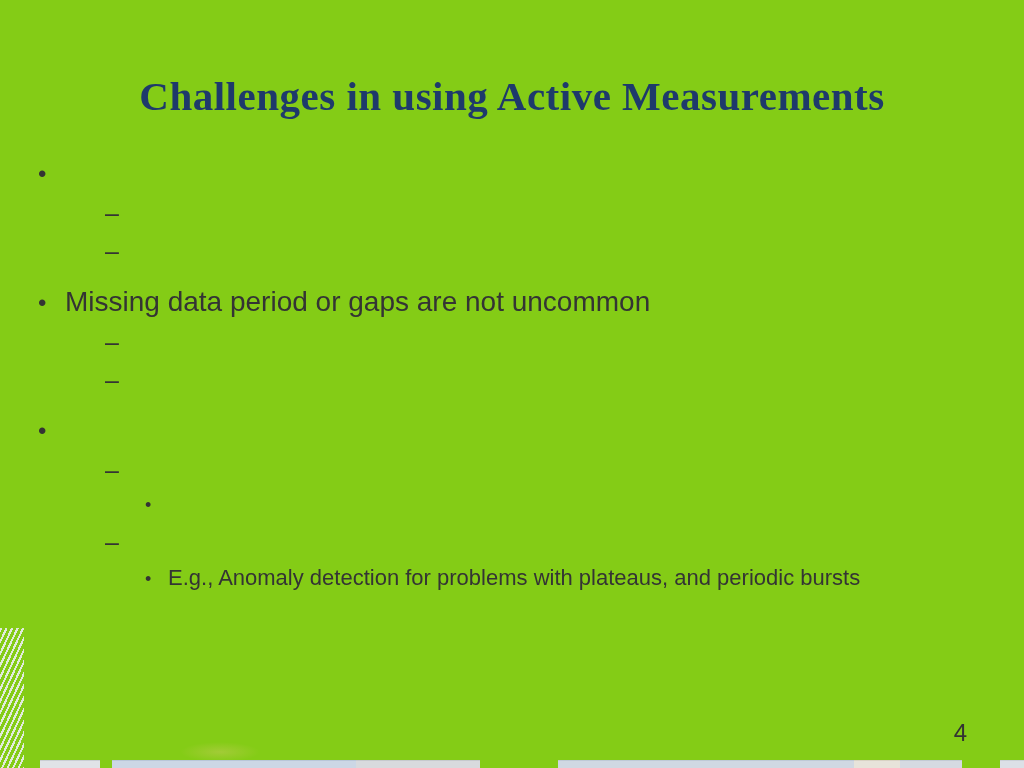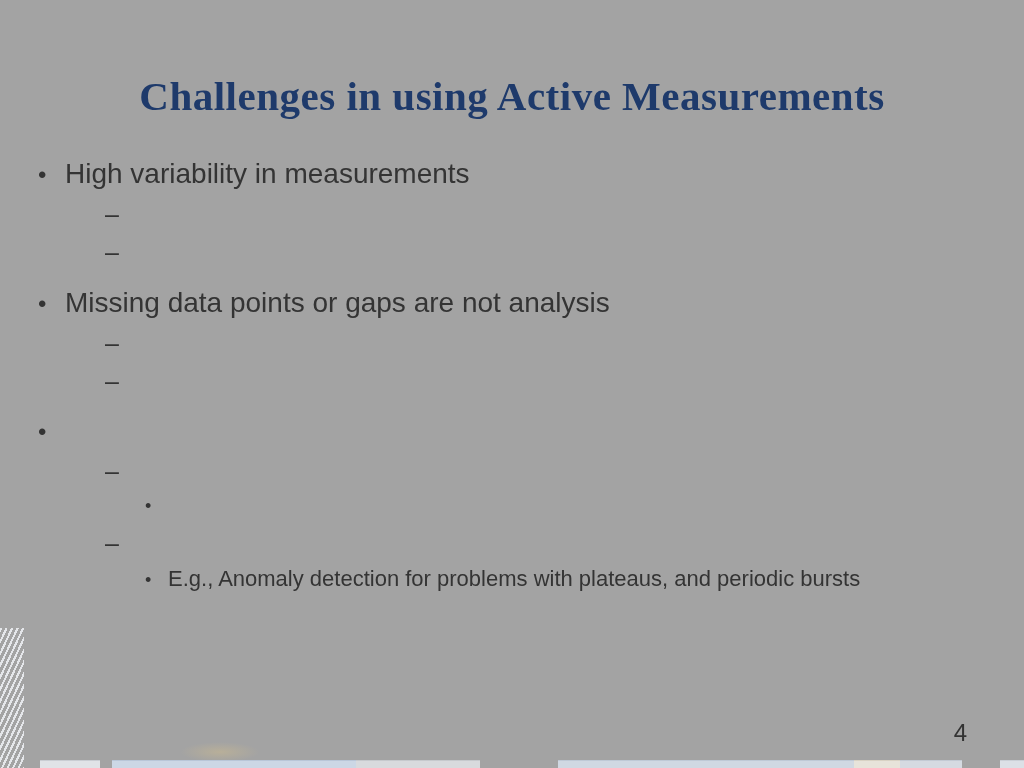--- a/index.html
+++ b/index.html
@@ -15,7 +15,7 @@
     position: relative;
     width: 1024px;
     height: 768px;
-    background: #a3a3a3;
+    background: #84cc16;
   }
   
   .title {

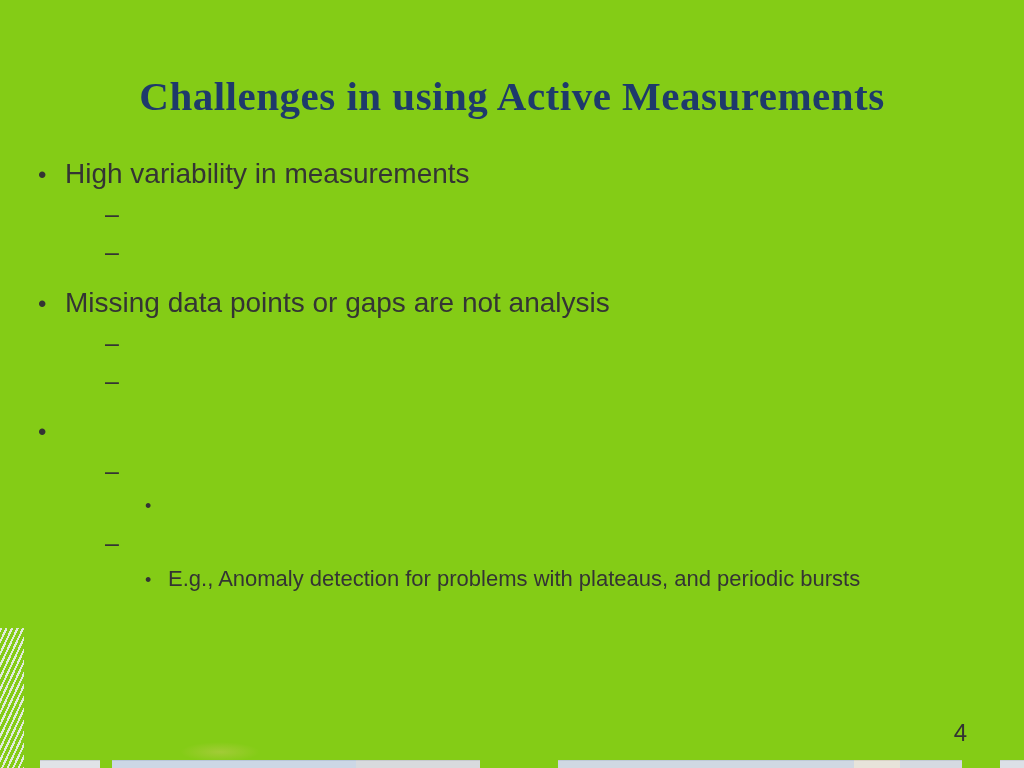--- a/index.html
+++ b/index.html
@@ -102,7 +102,6 @@
 
     <div class="row lv1 first">
       <span class="marker">•</span>
-      <span class="text">High variability in measurements</span>
     </div>
 
     <div class="row lv2">

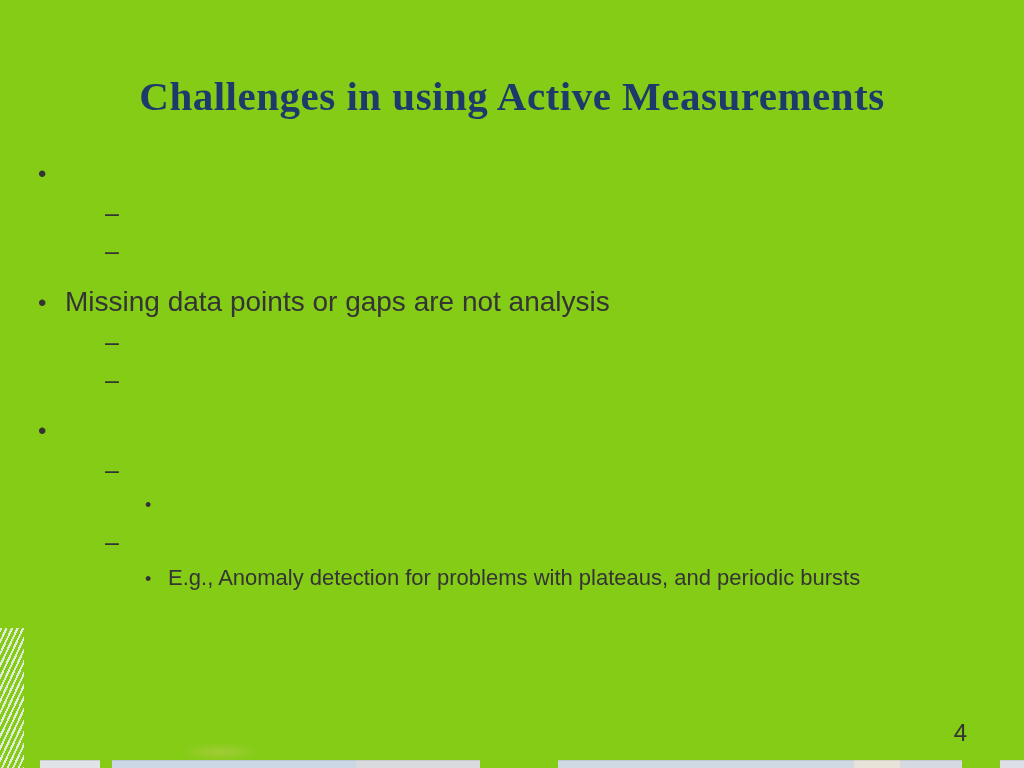--- a/index.html
+++ b/index.html
@@ -114,7 +114,7 @@
 
     <div class="row lv1">
       <span class="marker">•</span>
-      <span class="text">Missing data points or gaps are not analysis</span>
+      <span class="text">Missing data period or gaps are not uncommon</span>
     </div>
 
     <div class="row lv2">

